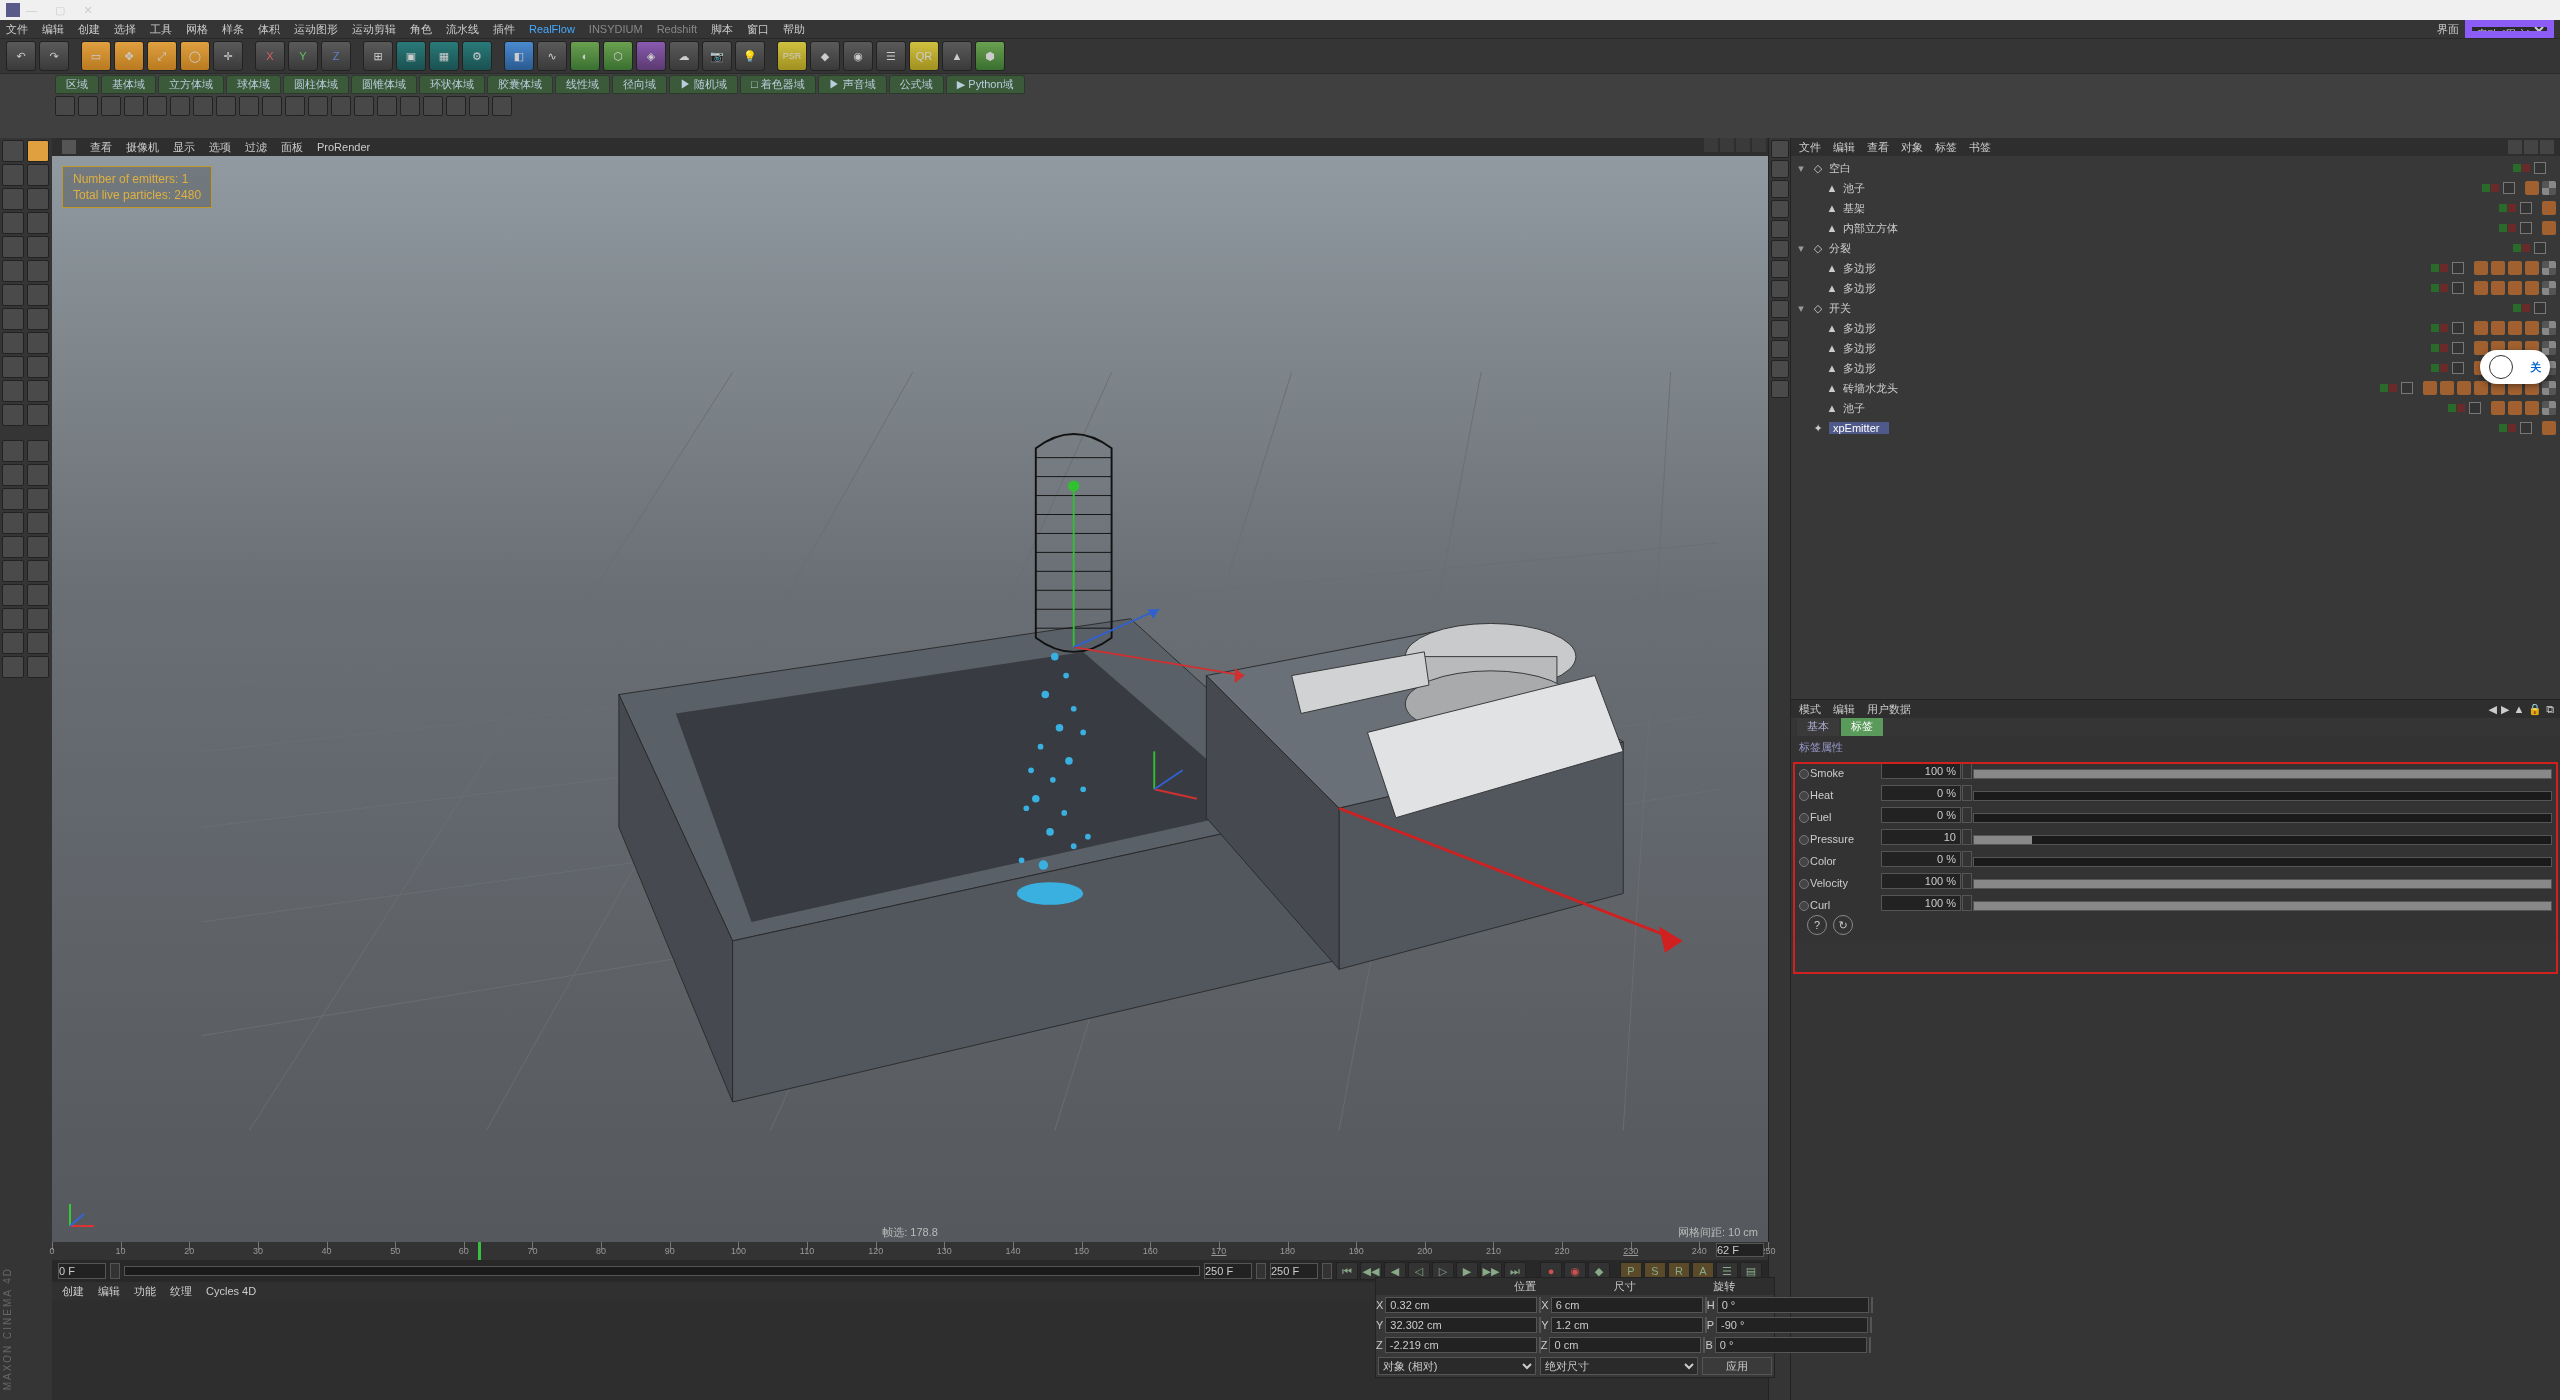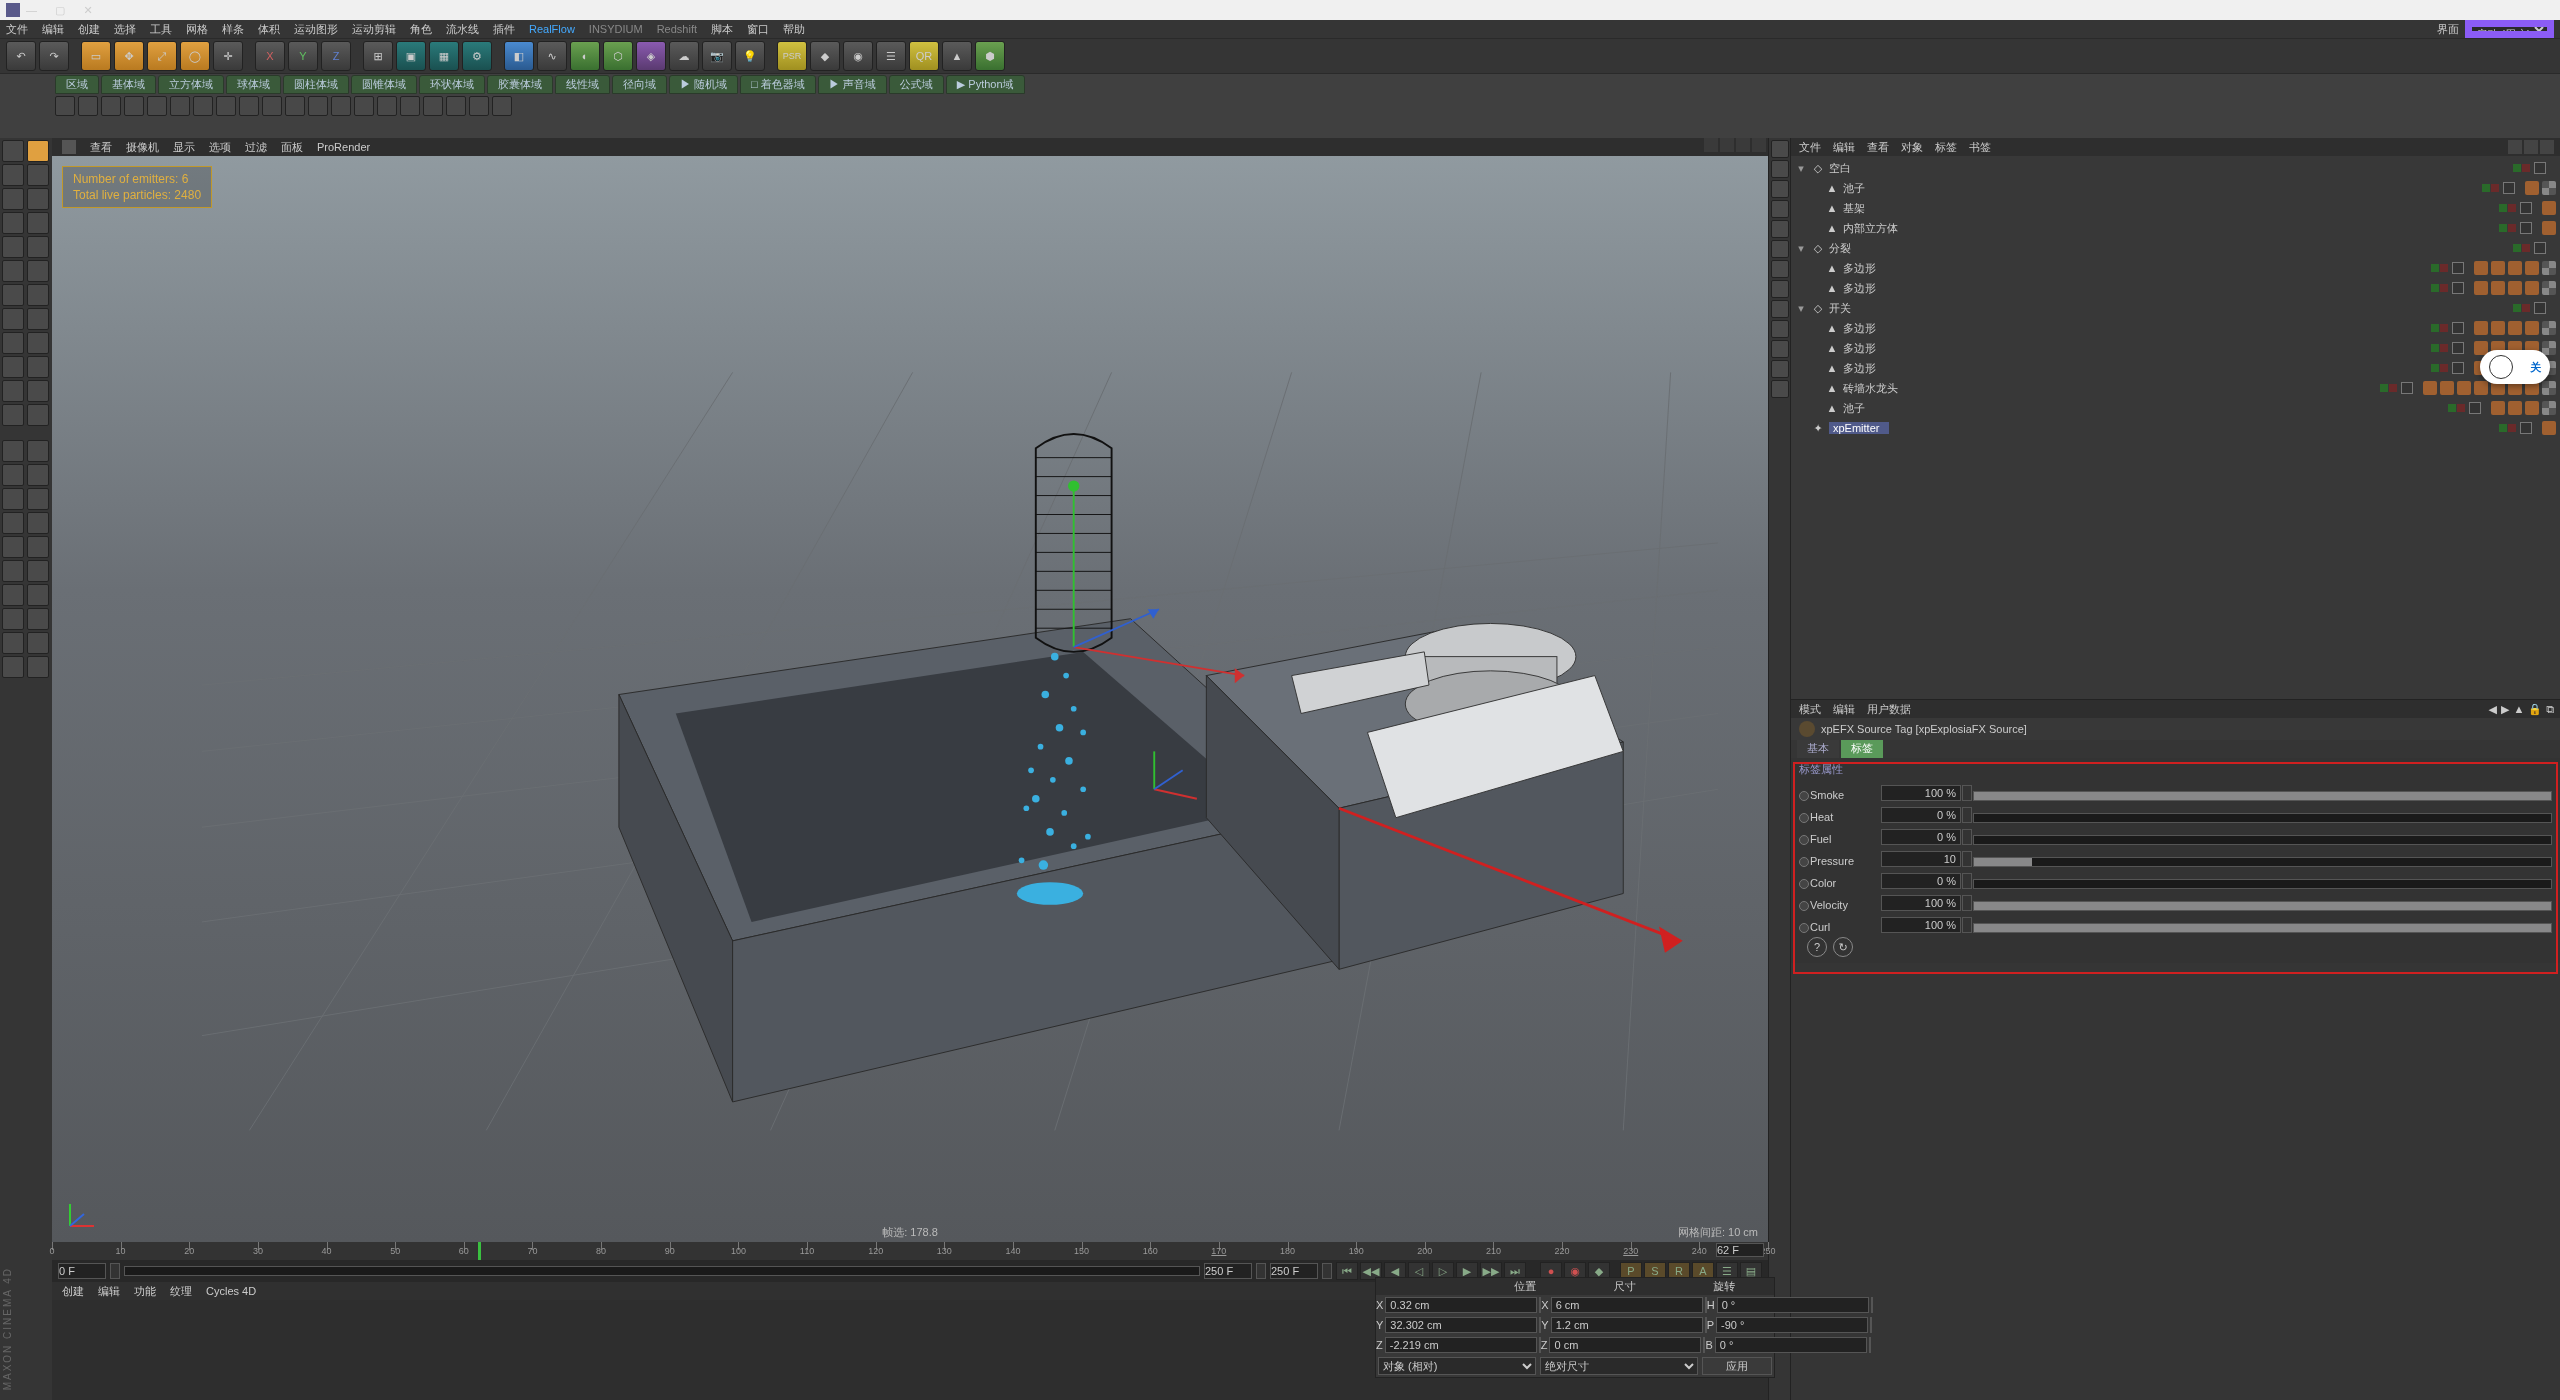--- a/index.html
+++ b/index.html
@@ -446,7 +446,7 @@
           </svg>
         </div>
         <div class="info-overlay">
-          <div>Number of emitters: 6</div>
+          <div>Number of emitters: 1</div>
           <div>Total live particles: 2480</div>
         </div>
         <div class="axis-gizmo">

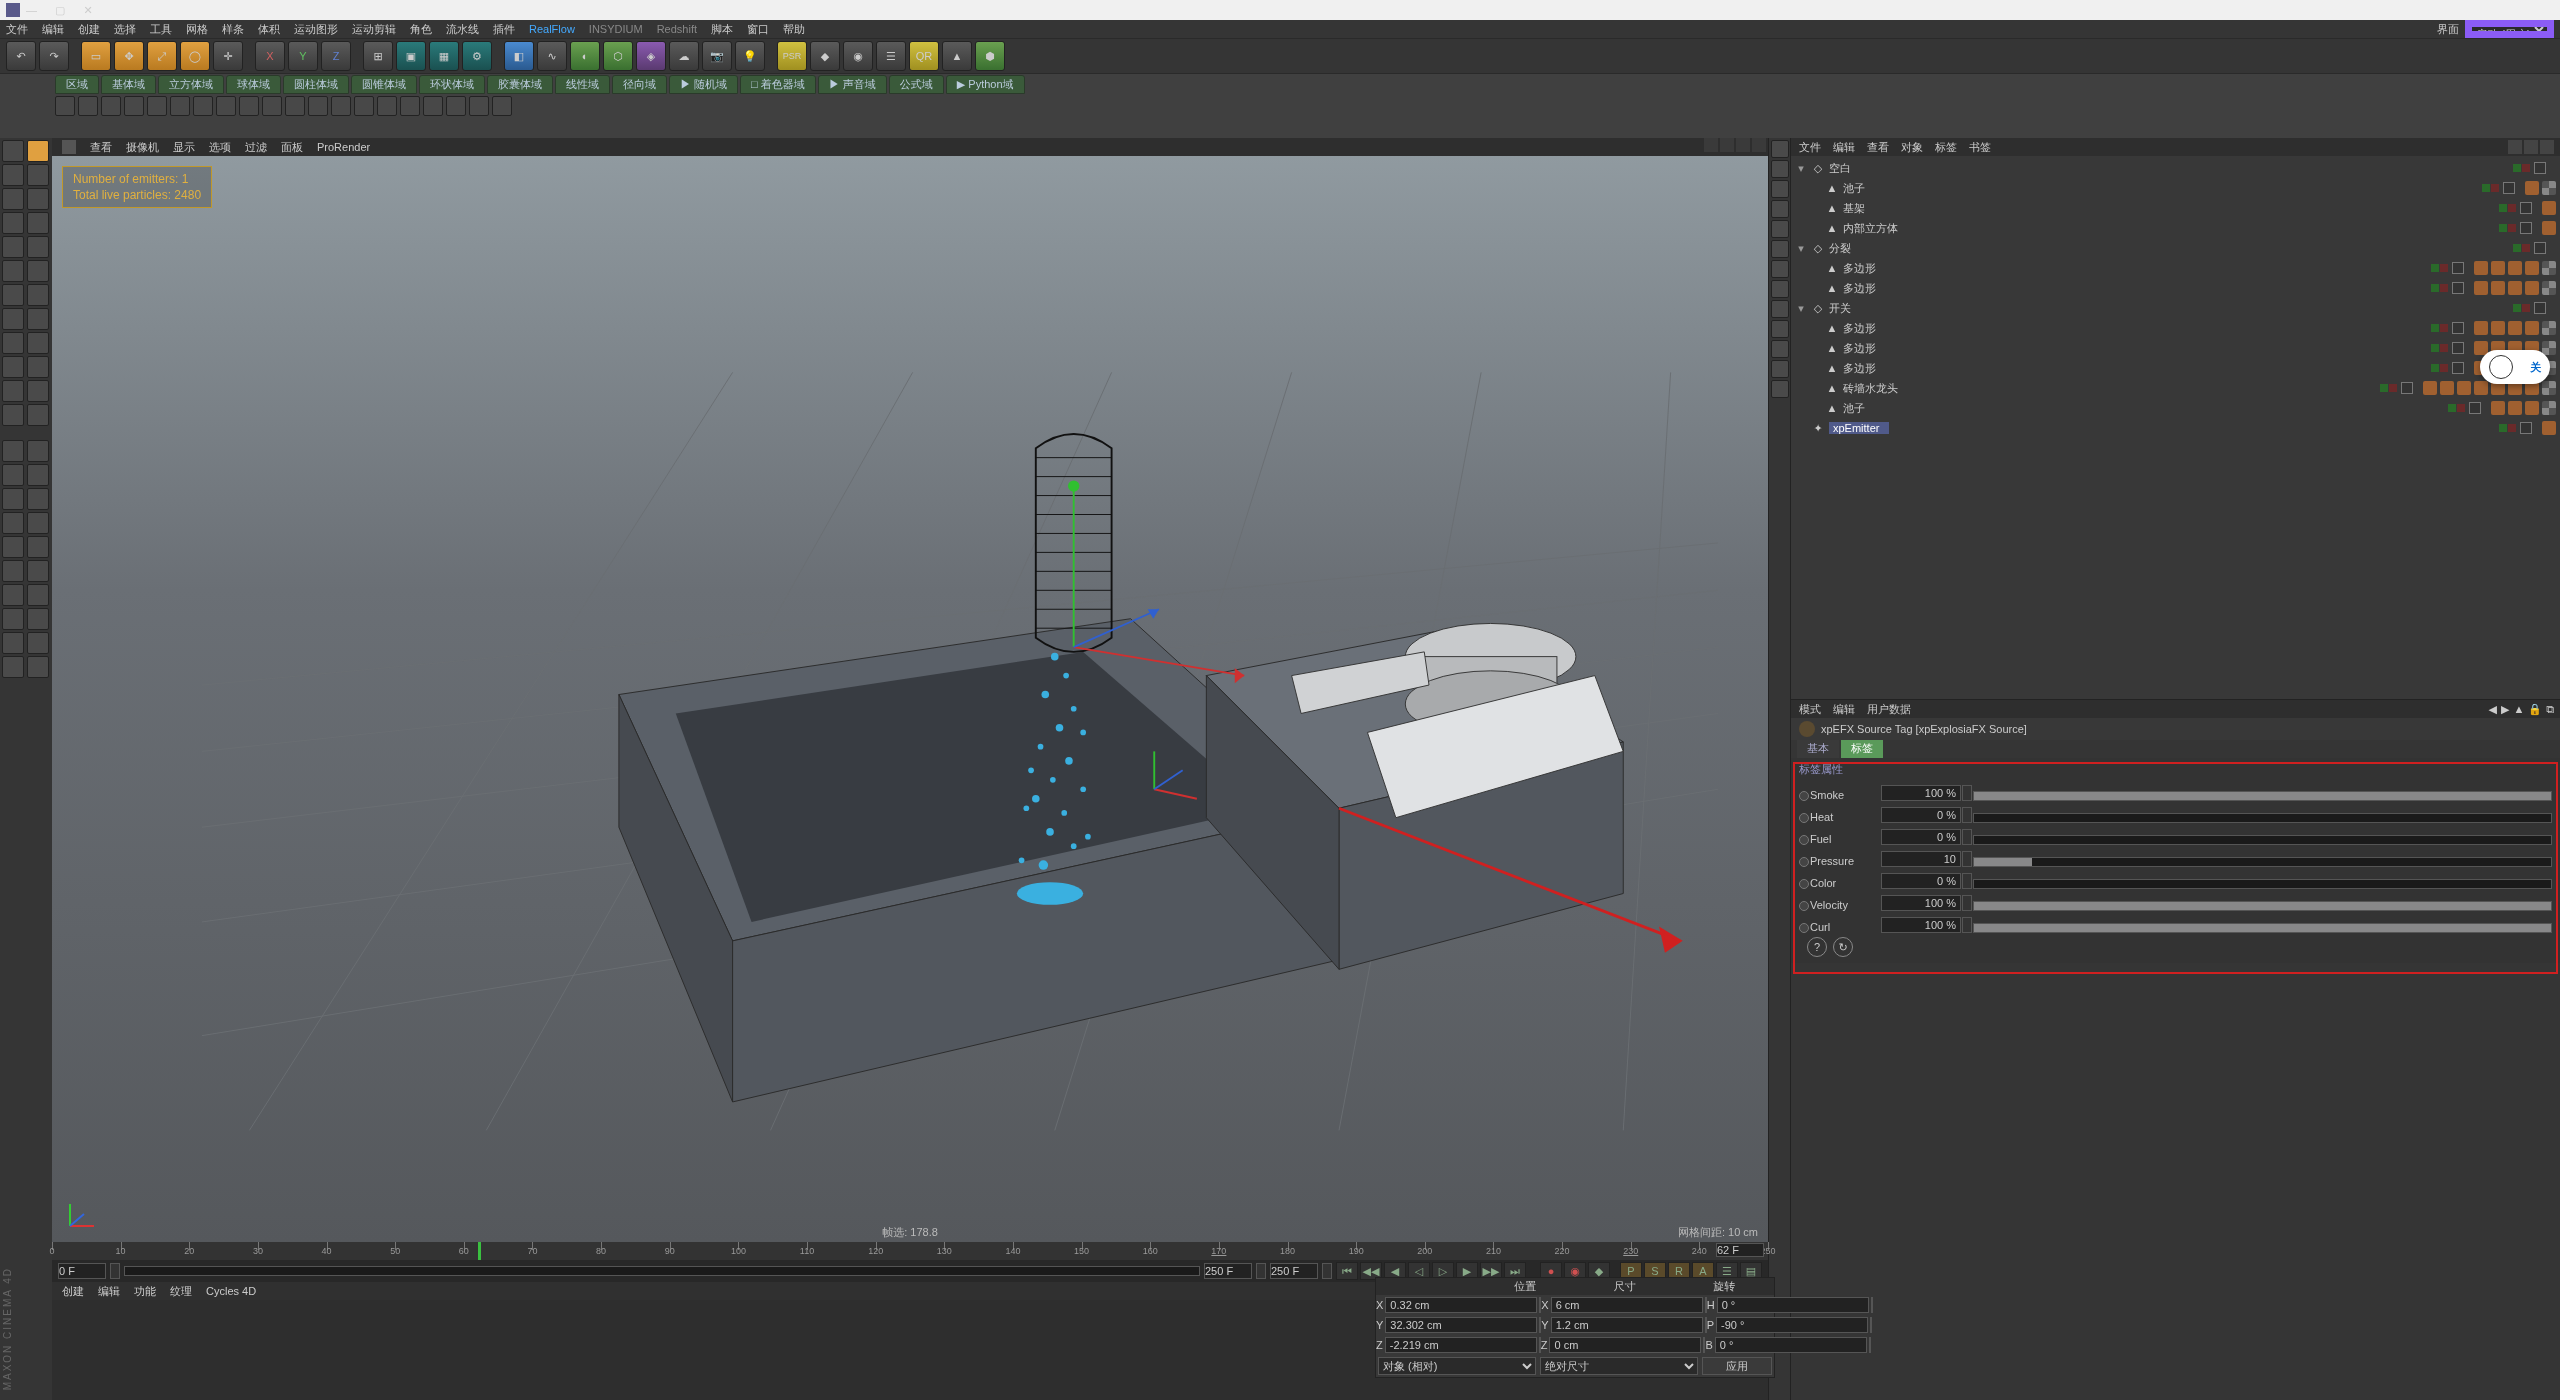--- a/index.html
+++ b/index.html
@@ -828,10 +828,6 @@
           <span>🔒</span>
           <span>⧉</span>
         </div>
-      </div>
-      <div class="am-title">
-        <div class="ticon"></div>
-        <span>xpEFX Source Tag [xpExplosiaFX Source]</span>
       </div>
       <div class="am-tabs">
         <div class="t">基本</div>

